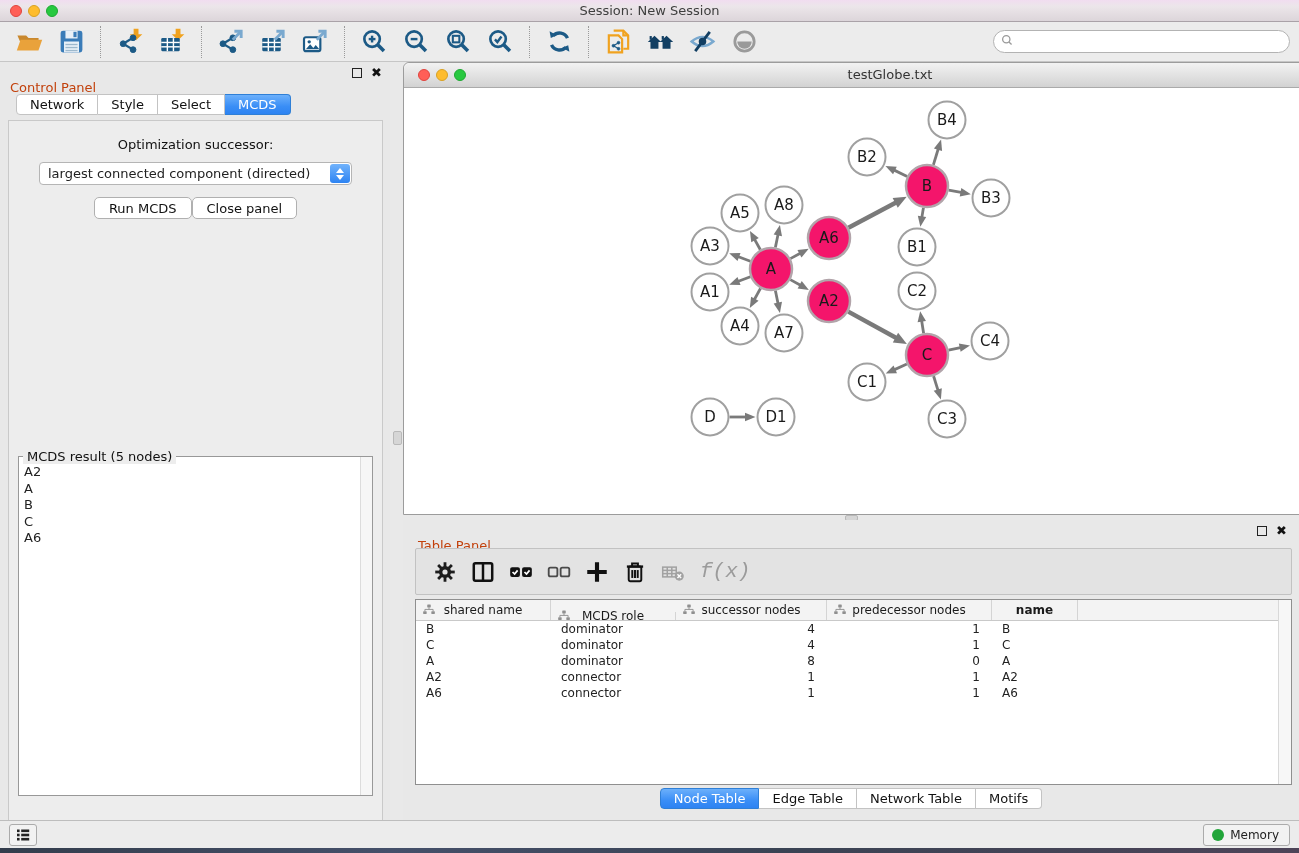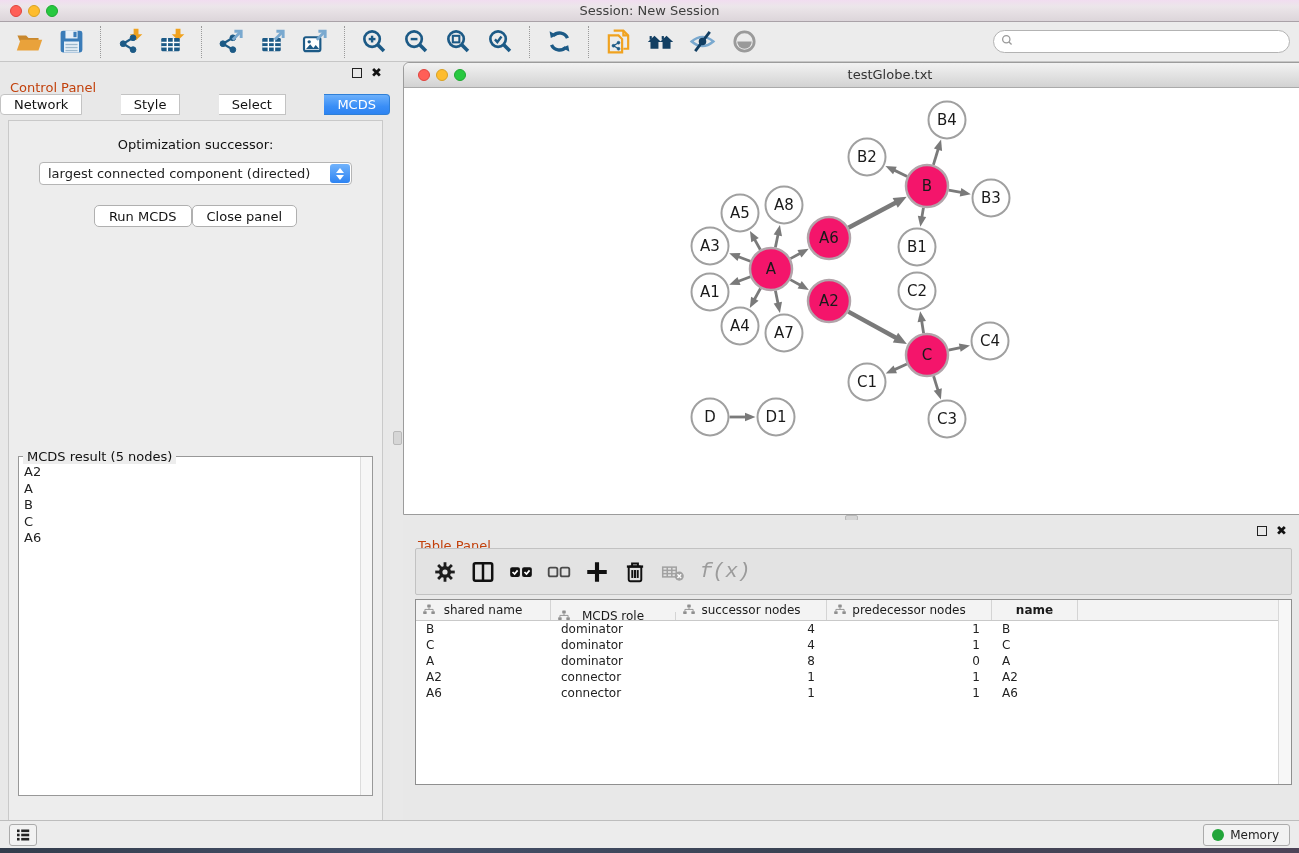--- a/index.html
+++ b/index.html
@@ -37,7 +37,7 @@
   .ph-float { width:10px; height:10px; border:1.5px solid #222; }
   .ph-close { font-weight:bold; font-size:13px; color:#111; line-height:10px; }
 
-  .cp-tabs { position:absolute; left:0; top:32px; width:100%; display:flex; justify-content:space-between; }
+  .cp-tabs { position:absolute; left:16px; top:32px; width:100%; display:flex; justify-content:flex-start; }
   .tab { height:21px; padding:0 13px; background:#fff; border:1px solid #c3c3c3; border-left:none;
     display:flex; align-items:center; font-size:13px; color:#111; }
   .tab:first-child { border-left:1px solid #c3c3c3; border-radius:4px 0 0 4px; }

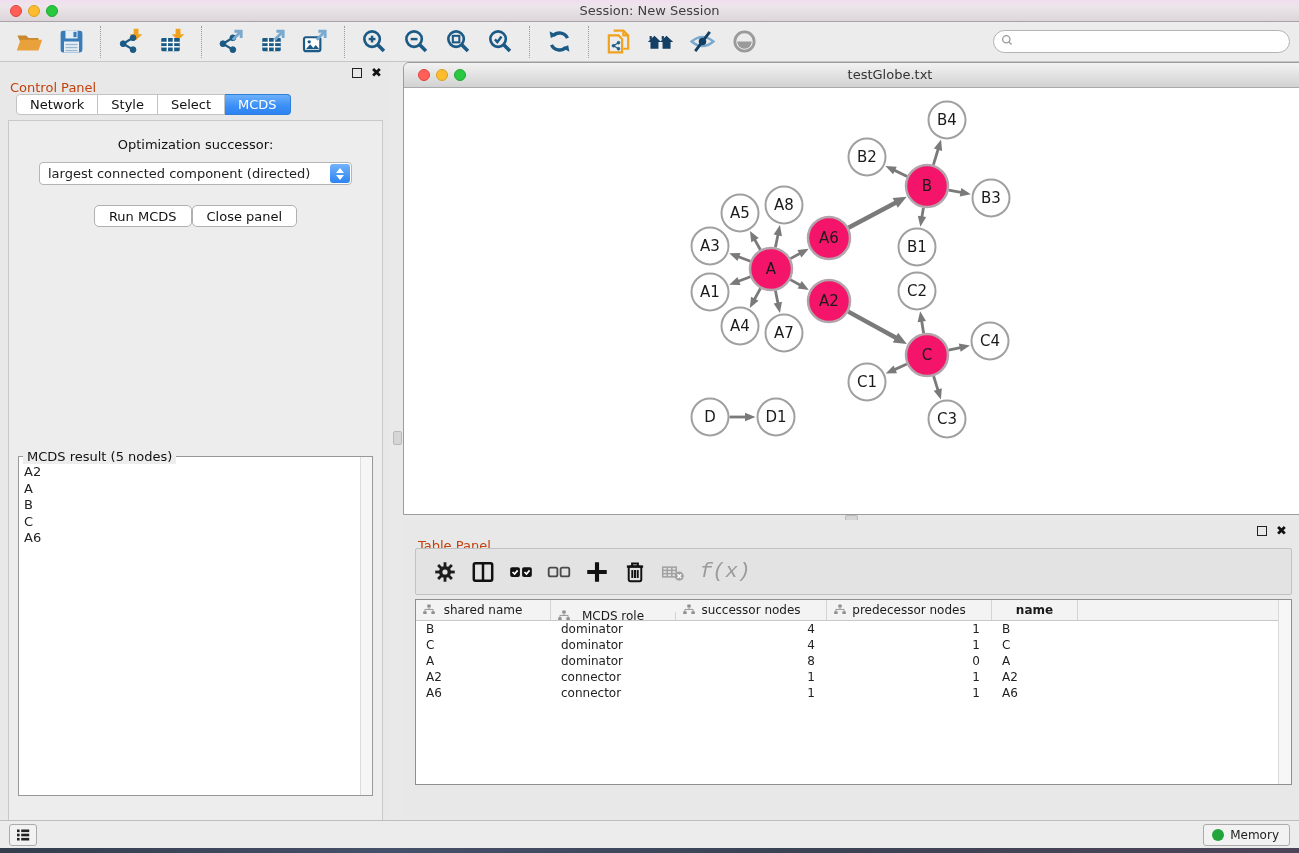--- a/index.html
+++ b/index.html
@@ -55,7 +55,7 @@
     align-items:center; justify-content:center; gap:2px; }
   .stepper .up { width:0; height:0; border-left:4px solid transparent; border-right:4px solid transparent; border-bottom:5px solid #fff; }
   .stepper .dn { width:0; height:0; border-left:4px solid transparent; border-right:4px solid transparent; border-top:5px solid #fff; }
-  .cp-buttons { margin-top:20px; display:flex; justify-content:center; }
+  .cp-buttons { margin-top:12px; display:flex; justify-content:center; }
   .mac-btn { height:22px; padding:0 14px; background:#fff; border:1px solid #b0b0b0; border-radius:5px;
     font-size:13px; color:#111; display:flex; align-items:center; }
 

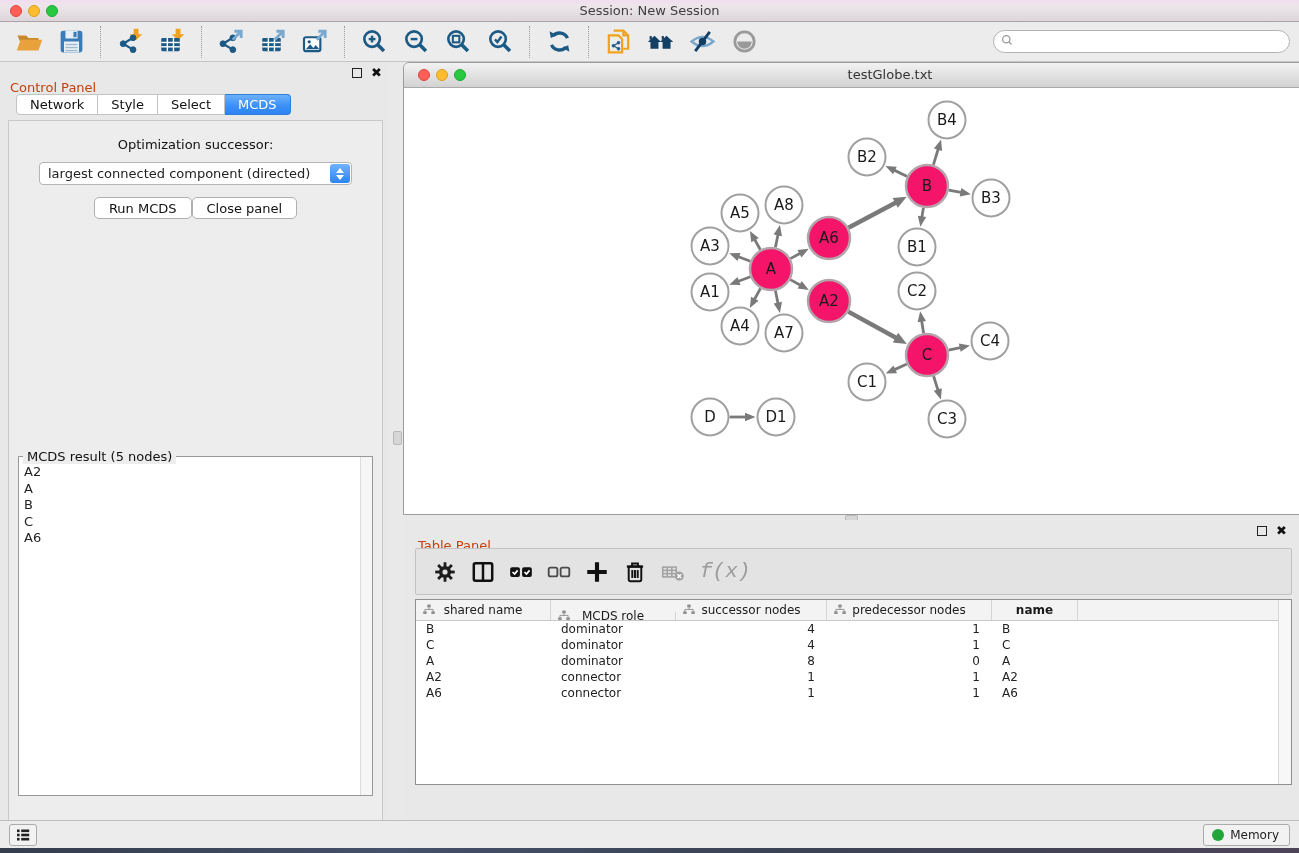--- a/index.html
+++ b/index.html
@@ -640,6 +640,12 @@
         </div>
       <div class="dt-scroll"></div>
     </div>
+    <div class="tp-tabs" id="tp-tabs">
+        <div class="tab active">Node Table</div>
+        <div class="tab">Edge Table</div>
+        <div class="tab">Network Table</div>
+        <div class="tab">Motifs</div>
+      </div>
   </div>
 
   <div class="statusbar">

